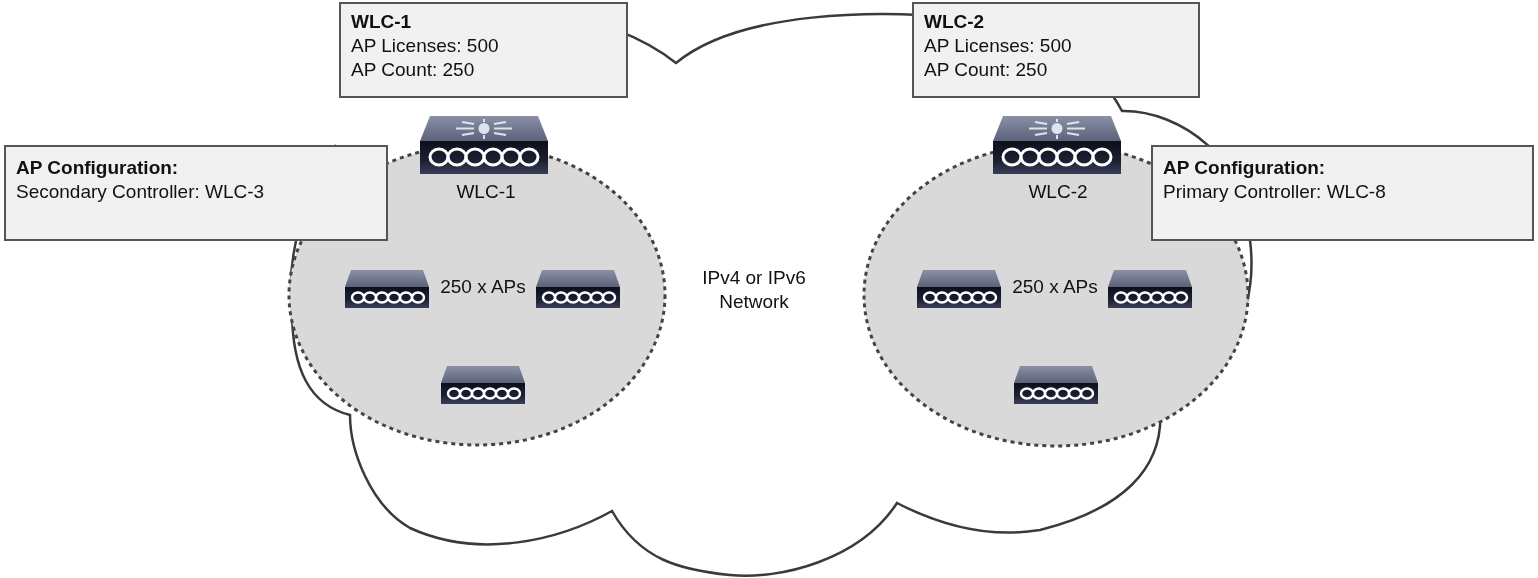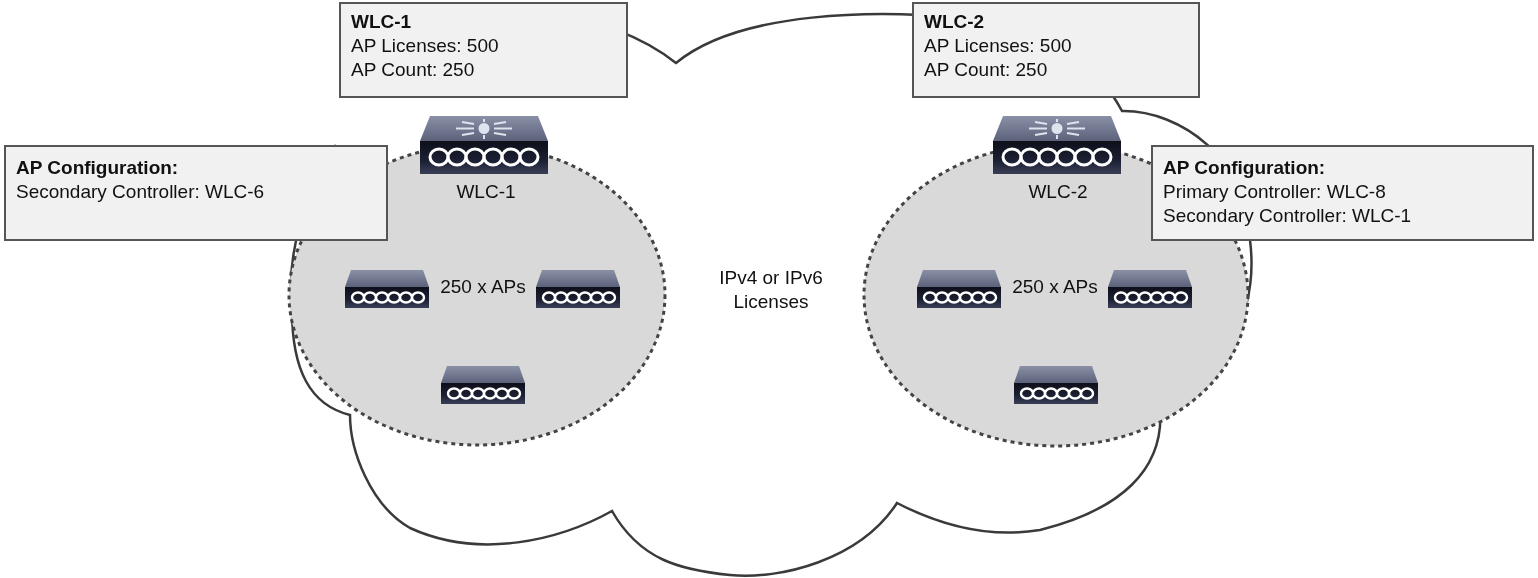--- a/index.html
+++ b/index.html
@@ -111,7 +111,7 @@
 
 <div class="callout" style="left:4px; top:145px; width:384px; height:96px; padding-top:9px;">
   <div class="title">AP Configuration:</div>
-  <div>Secondary Controller: WLC-6</div>
+  <div>Secondary Controller: WLC-3</div>
 </div>
 
 <div class="callout" style="left:1151px; top:145px; width:383px; height:96px; padding-top:9px;">

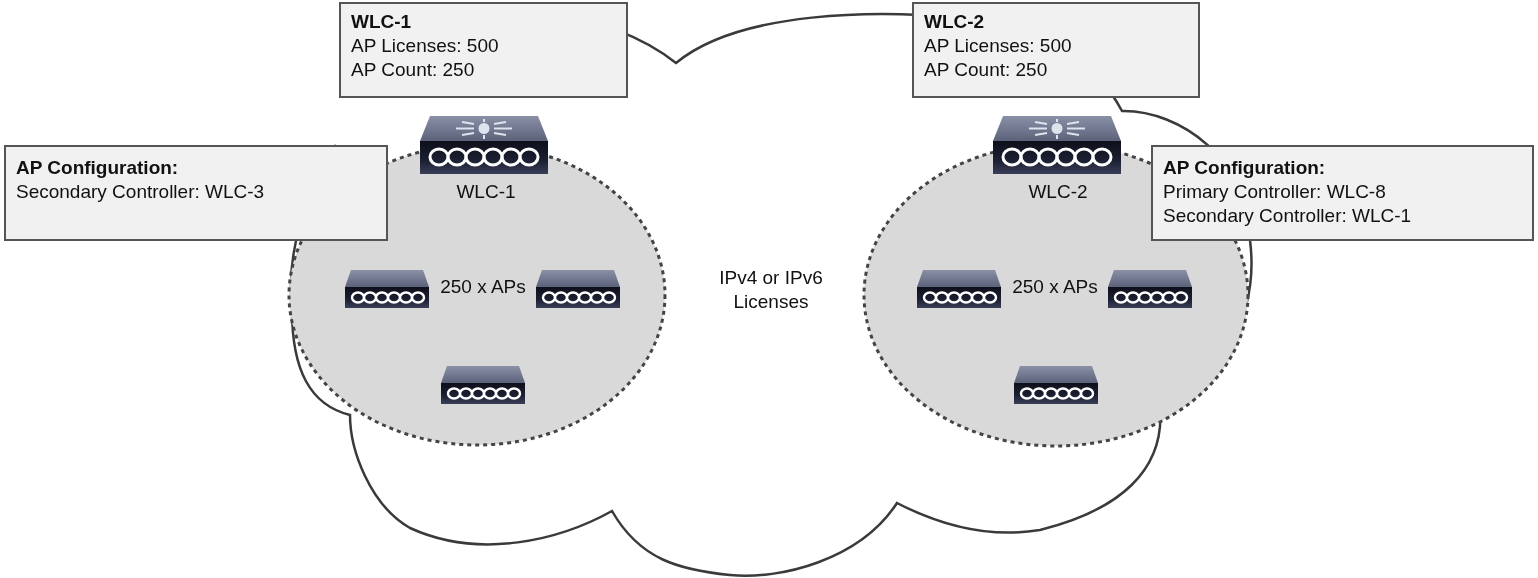--- a/index.html
+++ b/index.html
@@ -117,7 +117,6 @@
 <div class="callout" style="left:1151px; top:145px; width:383px; height:96px; padding-top:9px;">
   <div class="title">AP Configuration:</div>
   <div>Primary Controller: WLC-8</div>
-  <div>Secondary Controller: WLC-1</div>
 </div>
 
 <div class="label" style="left:446px; top:181px; width:80px;">WLC-1</div>

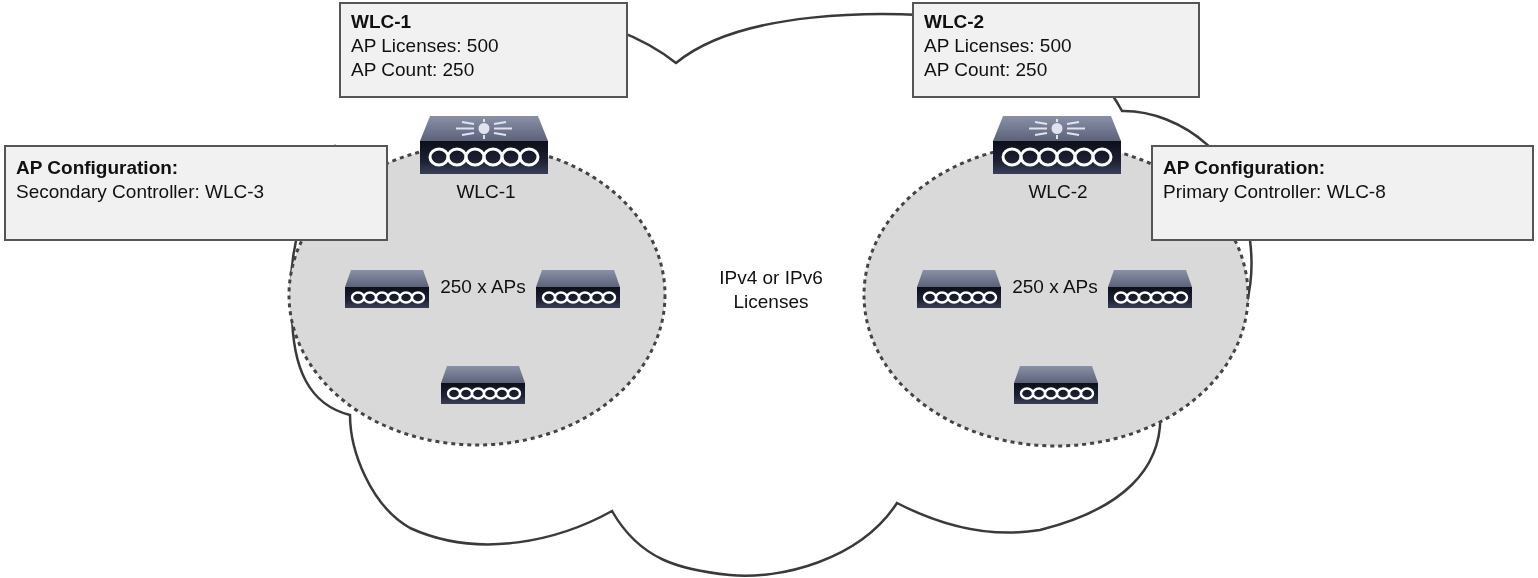--- a/index.html
+++ b/index.html
@@ -125,7 +125,7 @@
 <div class="label" style="left:432px; top:276px; width:102px;">250 x APs</div>
 <div class="label" style="left:1004px; top:276px; width:102px;">250 x APs</div>
 
-<div class="label" style="left:701px; top:266px; width:140px; line-height:24px;">
+<div class="label" style="left:684px; top:266px; width:140px; line-height:24px;">
   <div>IPv4 or IPv6</div>
   <div>Licenses</div>
 </div>

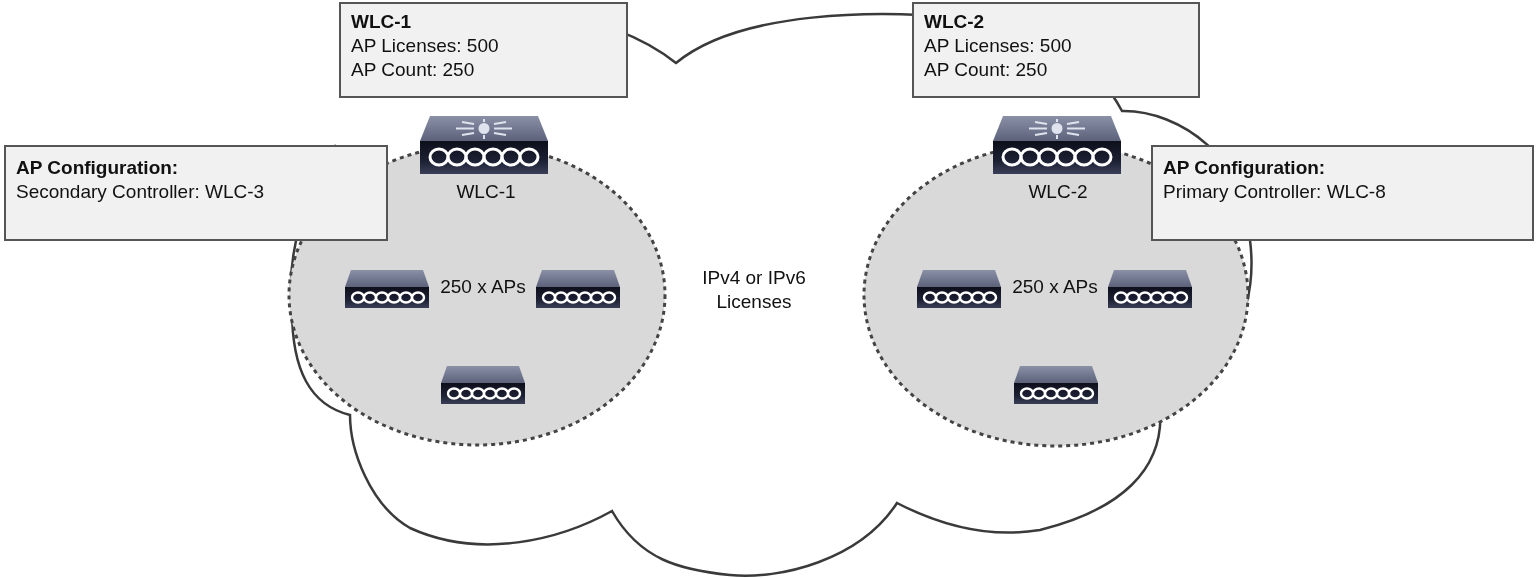--- a/index.html
+++ b/index.html
@@ -127,7 +127,7 @@
 
 <div class="label" style="left:684px; top:266px; width:140px; line-height:24px;">
   <div>IPv4 or IPv6</div>
-  <div>Licenses</div>
+  <div>Network</div>
 </div>
 
 </body></html>

